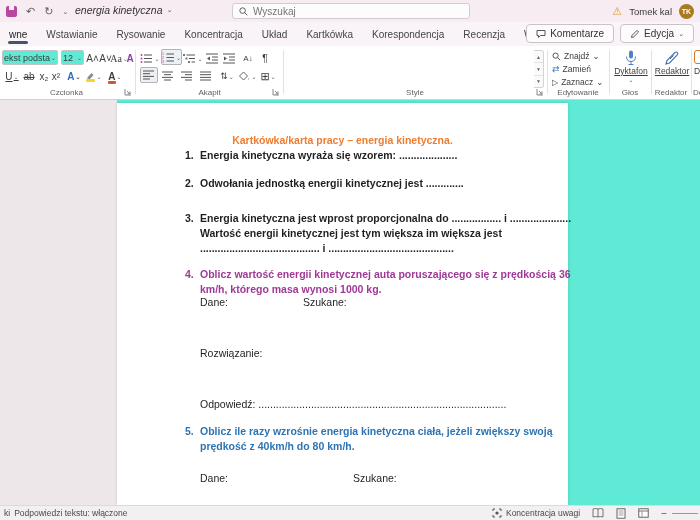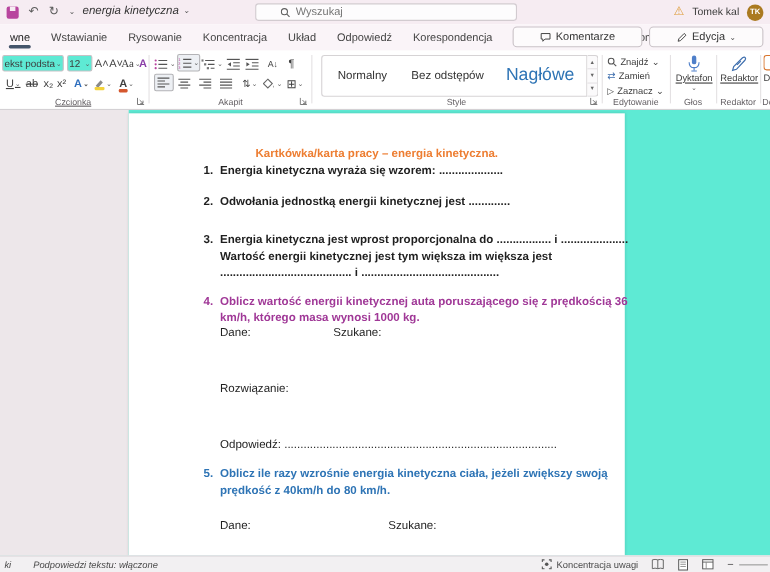--- a/index.html
+++ b/index.html
@@ -16,7 +16,7 @@
   .qat-sm { font-size:7px; color:#5b5b5b; line-height:1; }
   .doc-title { position:absolute; left:75px; top:4px; font-size:10.5px; color:#333; display:flex; gap:4px; align-items:center;font-style:italic; }
   .doc-title .chev { font-size:7px; color:#555; }
-  .searchbox { position:absolute; left:232px; top:3px; width:238px; height:16px; background:#fdfcfd; border:1px solid #d2cbd0; border-radius:3px; display:flex; align-items:center; padding:0 22px; gap:5px; }
+  .searchbox { position:absolute; left:232px; top:3px; width:238px; height:16px; background:#fdfcfd; border:1px solid #d2cbd0; border-radius:3px; display:flex; align-items:center; padding:0 6px; gap:5px; }
   .searchbox input { border:none; outline:none; background:transparent; font-size:10px; color:#5f5f5f; font-family:"Liberation Sans",sans-serif; width:180px; }
   .tb-right { position:absolute; right:6px; top:0; height:22px; display:flex; align-items:center; gap:7px; }
   .warn { color:#dd9a33; font-size:11px; line-height:1; }

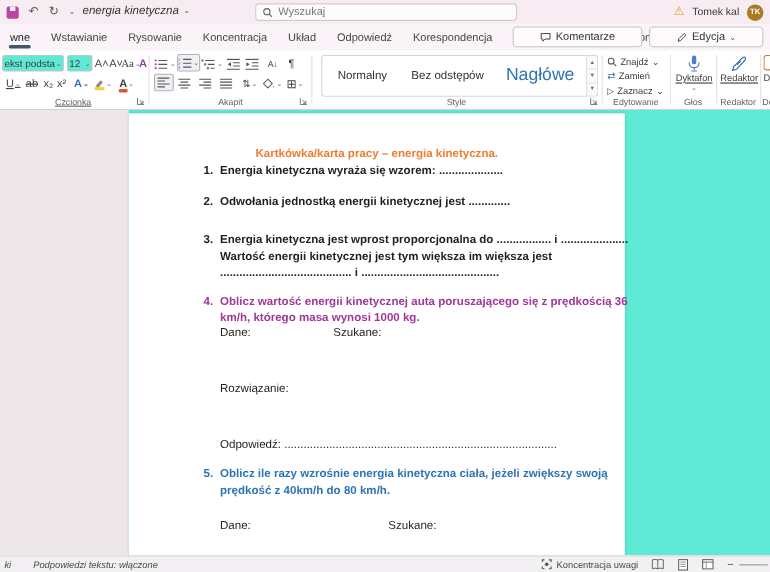--- a/index.html
+++ b/index.html
@@ -114,7 +114,7 @@
       <span class="tab">Rysowanie</span>
       <span class="tab">Koncentracja</span>
       <span class="tab">Układ</span>
-      <span class="tab">Odpowiedź</span>
+      <span class="tab">Kartkówka</span>
       <span class="tab">Korespondencja</span>
       <span class="tab">Recenzja</span>
       <span class="tab">Widok</span>

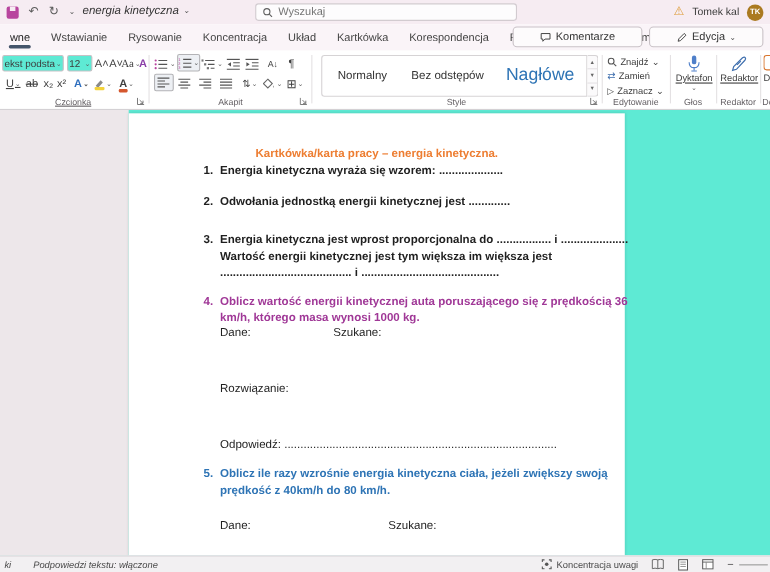--- a/index.html
+++ b/index.html
@@ -30,7 +30,7 @@
   .tab.active { color:#222; }
   .tab.active::after { content:""; position:absolute; left:0; right:0; bottom:1px; height:2.5px; background:#44546a; border-radius:2px; }
   .tabrow-right { position:absolute; right:6px; top:2px; display:flex; gap:6px; }
-  .pill-btn { height:19px; background:#fdfbfc; border:1px solid #c9c2c7; border-radius:4px; display:flex; align-items:center; gap:4px; padding:0 24px; font-size:10px; color:#333; }
+  .pill-btn { height:19px; background:#fdfbfc; border:1px solid #c9c2c7; border-radius:4px; display:flex; align-items:center; gap:4px; padding:0 9px; font-size:10px; color:#333; }
   .pill-btn .chev { font-size:7px; color:#555; }
 
   

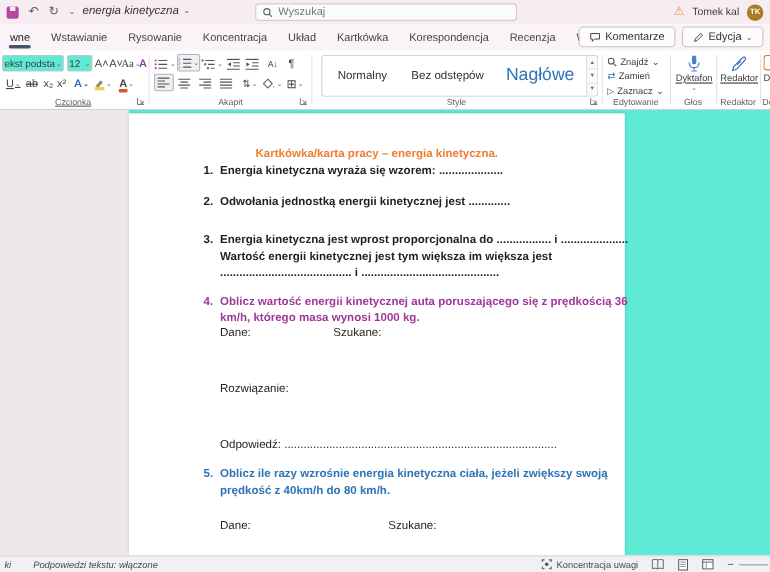--- a/index.html
+++ b/index.html
@@ -294,12 +294,6 @@
     <div class="rgroup-label" style="left:138px; width:143px;">Akapit</div>
     <div class="rsep" style="left:283px;"></div>
 
-    <div class="stylegal">
-      <span class="styleitem" style="font-size:10.5px; margin-left:14px;">Normalny</span>
-      <span class="styleitem" style="font-size:10.5px; margin-left:22px;">Bez odstępów</span>
-      <span class="styleitem" style="font-size:16px; margin-left:20px; color:#2e74b5;">Nagłówe</span>
-
-    </div>
     <div class="sg-scroll">
       <span>▲</span>
       <span>▼</span>

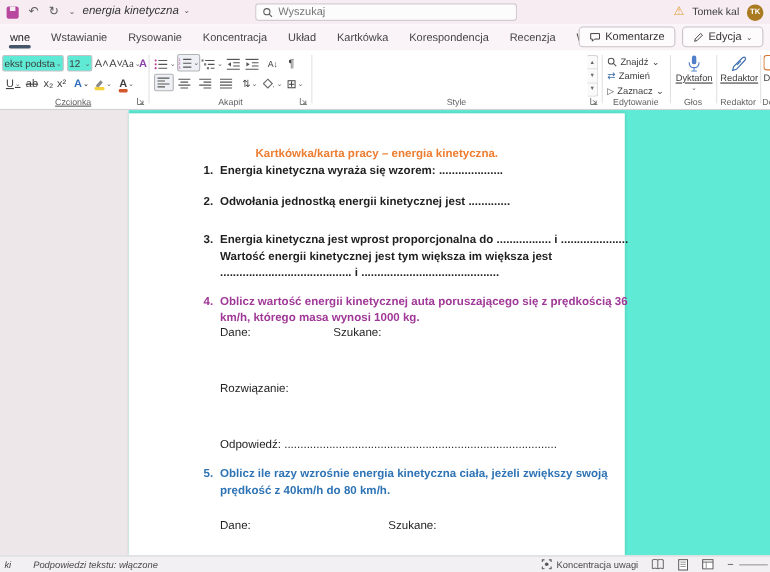--- a/index.html
+++ b/index.html
@@ -183,7 +183,7 @@
     <svg class="launcher" style="left:124px;" viewBox="0 0 8 8">
         <path d="M1 1 V7 H7 M3 3 L6 6 M6 3.5 V6 H3.5" fill="none" stroke="#6a6a6a" stroke-width="0.8"></path>
       </svg>
-    <div class="rgroup-label" style="left:0; width:133px;text-decoration:underline;">Czcionka</div>
+    <div class="rgroup-label" style="left:0; width:133px;">Czcionka</div>
     <div class="rsep" style="left:135px;"></div>
 
     <div class="rbtn" style="left:140px; top:4px; width:20px;">

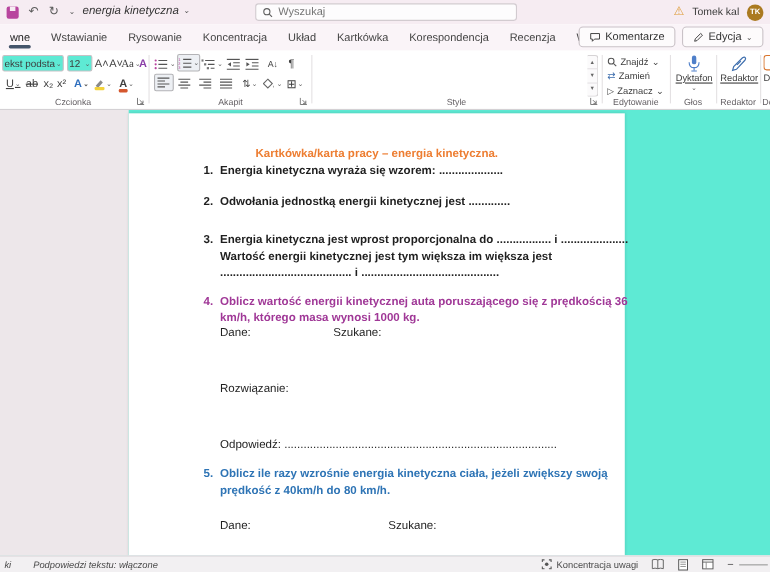--- a/index.html
+++ b/index.html
@@ -73,7 +73,7 @@
 
   
   .statusbar { position:absolute; left:0; top:505px; width:700px; height:15px; background:#f2f0f2; border-top:1px solid #dcd8db; font-size:8.5px; color:#4a4a4a; }
-  .sb-left { position:absolute; left:4px; top:0; height:14px; display:flex; align-items:center; gap:20px;font-style:italic; }
+  .sb-left { position:absolute; left:4px; top:0; height:14px; display:flex; align-items:center; gap:4px; }
   .sb-right { position:absolute; right:0; top:0; height:14px; display:flex; align-items:center; gap:12px; padding-right:2px; }
   .vicon { display:flex; align-items:center; }
 </style>

